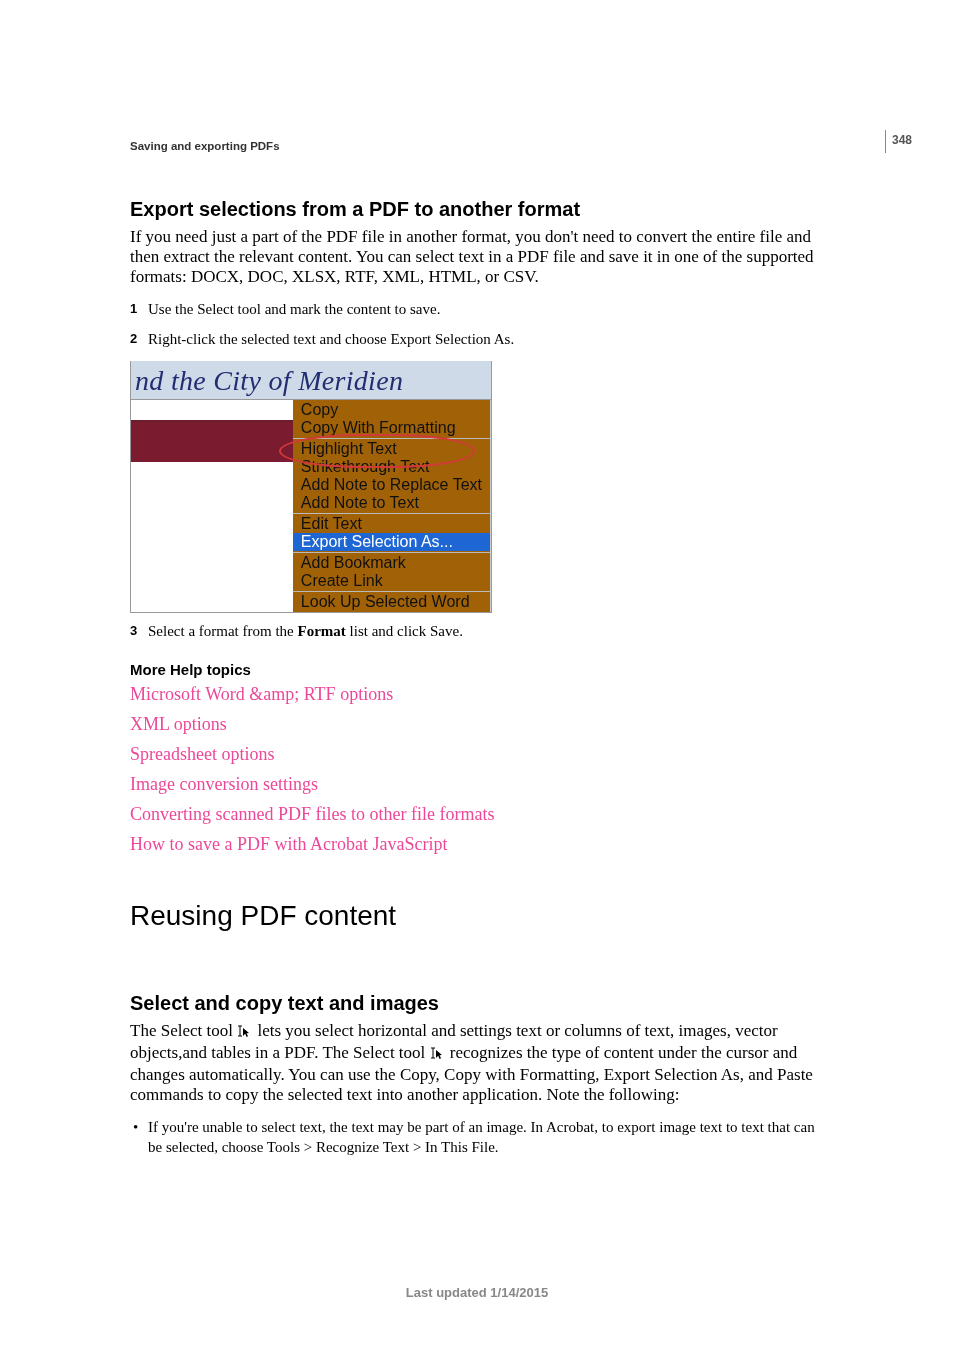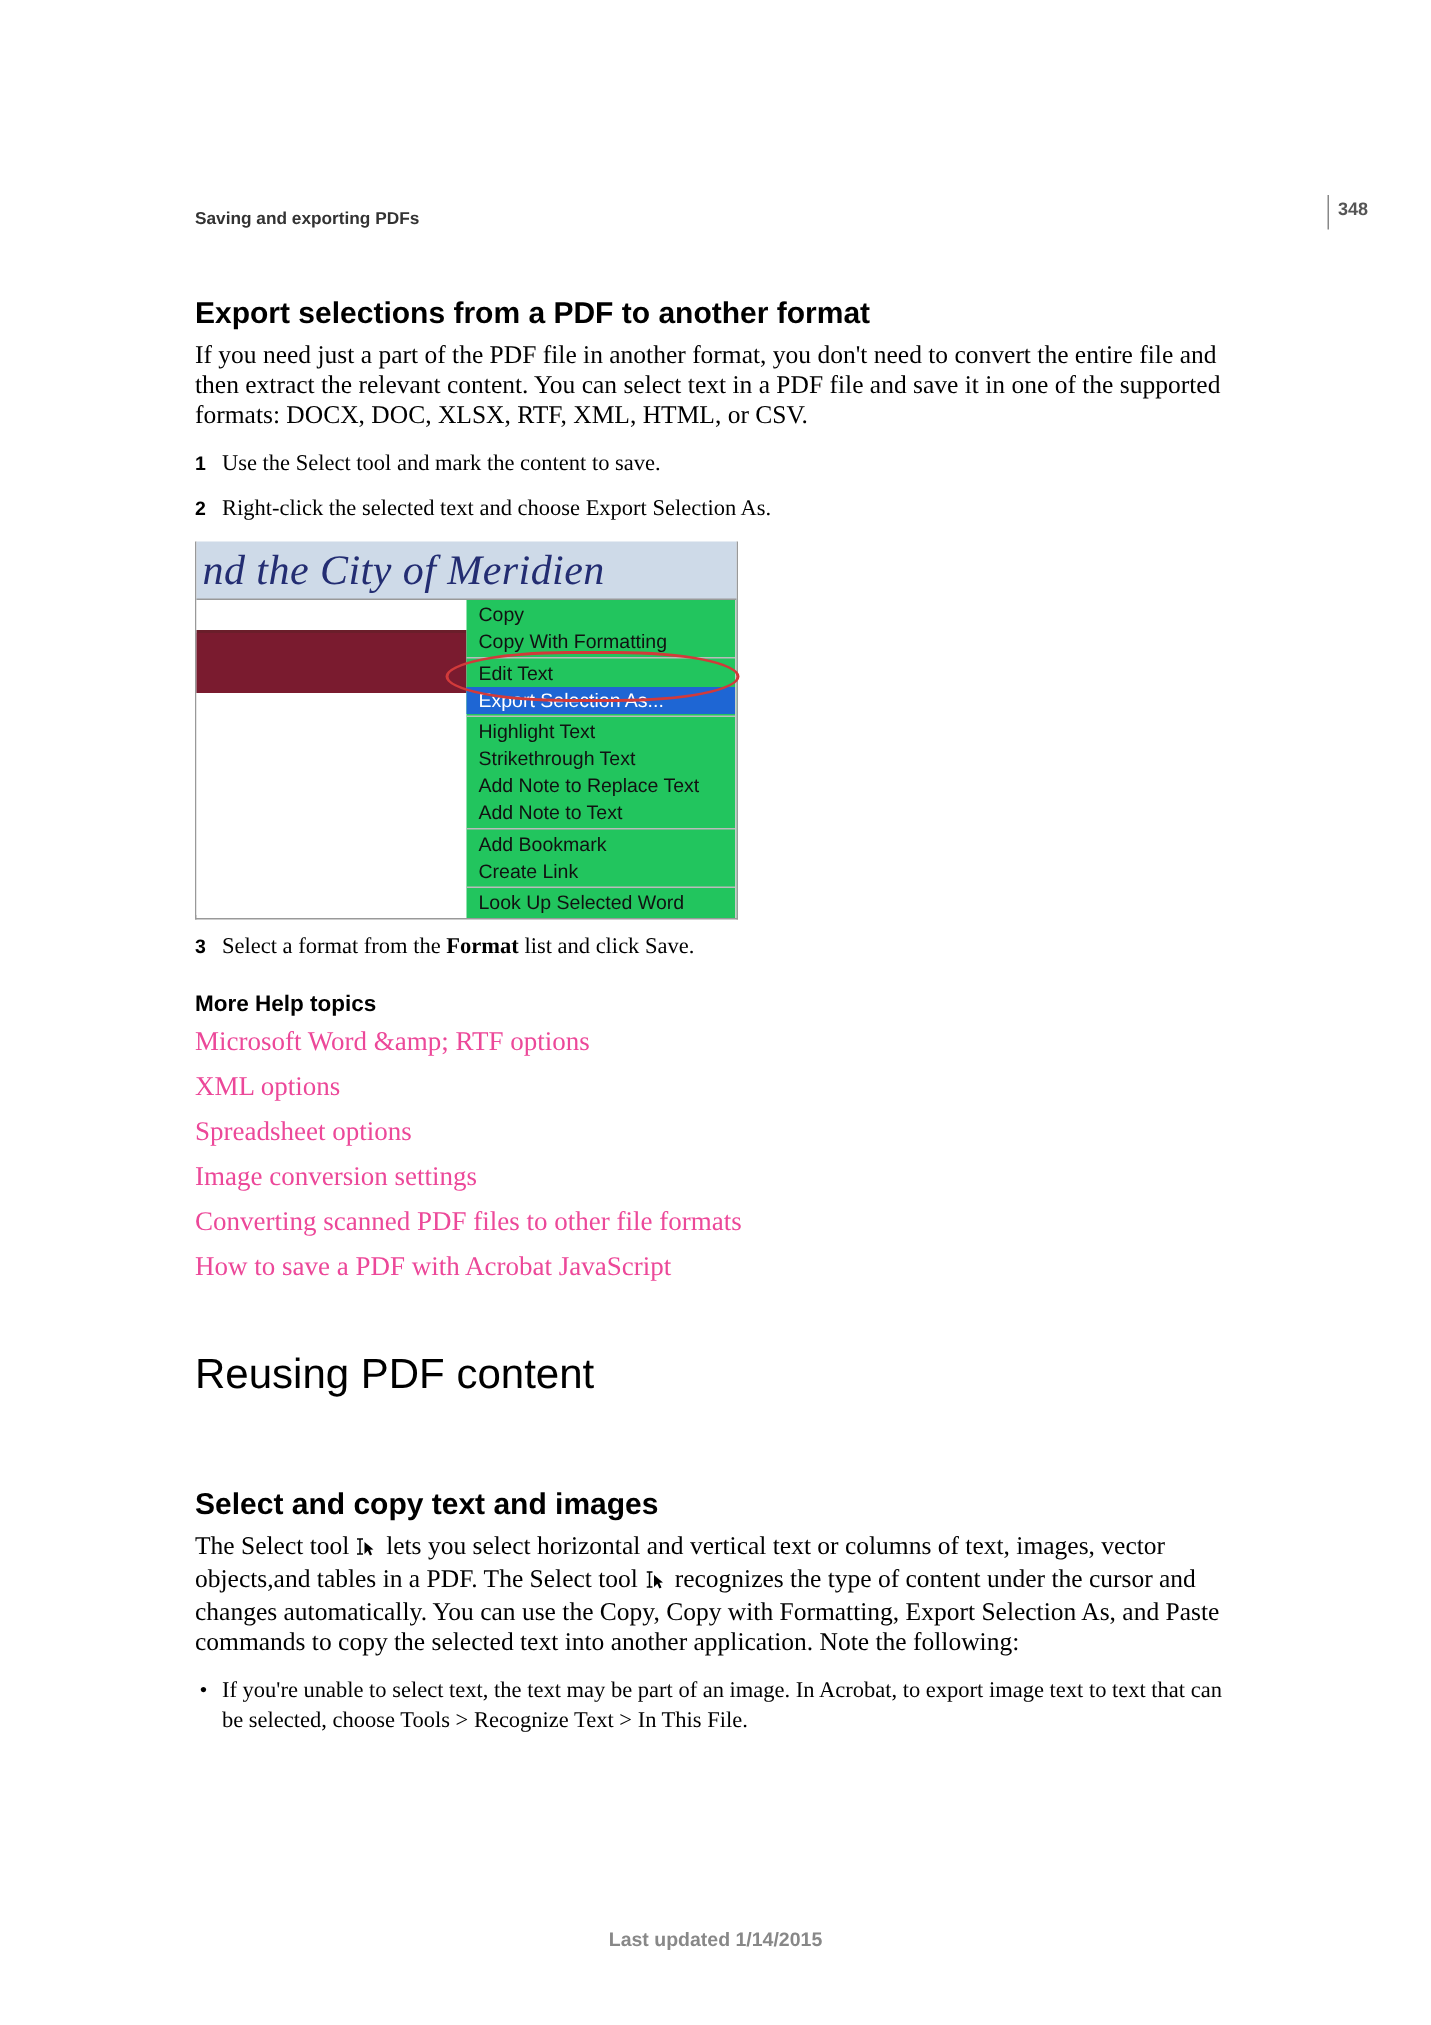--- a/index.html
+++ b/index.html
@@ -117,10 +117,10 @@
     position: relative;
   }
   .ctx-menu {
-    font-size: 13px;
+    font-size: 16px;
     line-height: 18px;
     color: #111;
-    background: #22c55e;
+    background: #a16207;
     border-right: 1px solid #ccc;
     display: flex;
     flex-direction: column;

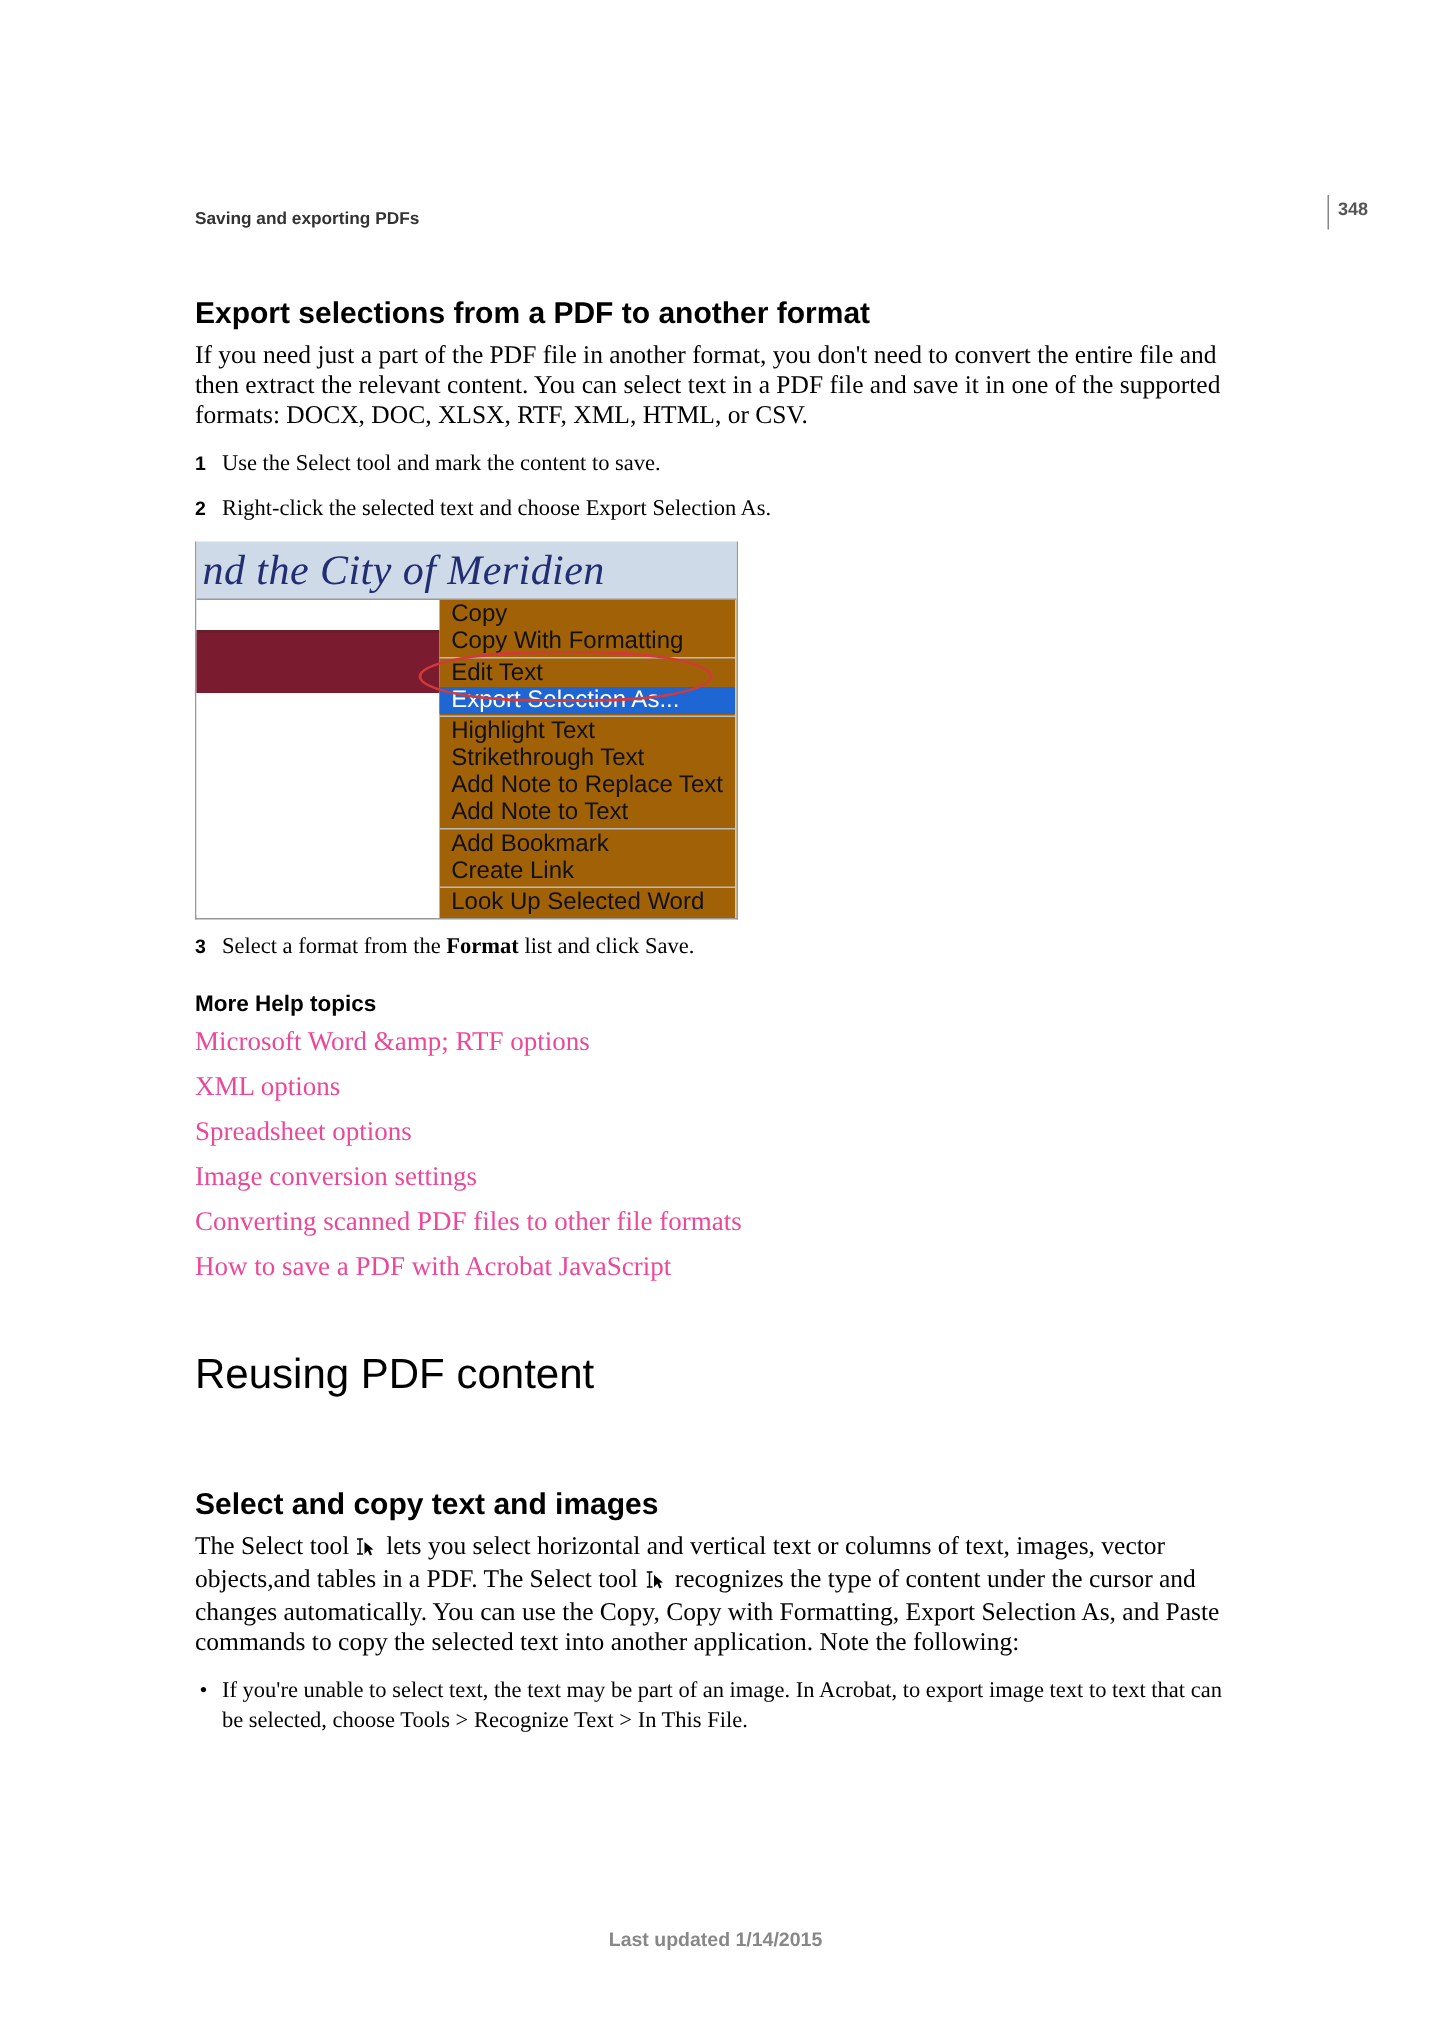--- a/index.html
+++ b/index.html
@@ -244,14 +244,14 @@
             <div class="ctx-item">Copy With Formatting</div>
           </div>
           <div class="ctx-group">
-            <div class="ctx-item">Edit Text</div>
-            <div class="ctx-item sel">Export Selection As...</div>
-          </div>
-          <div class="ctx-group">
             <div class="ctx-item">Highlight Text</div>
             <div class="ctx-item">Strikethrough Text</div>
             <div class="ctx-item">Add Note to Replace Text</div>
             <div class="ctx-item">Add Note to Text</div>
+          </div>
+          <div class="ctx-group">
+            <div class="ctx-item">Edit Text</div>
+            <div class="ctx-item sel">Export Selection As...</div>
           </div>
           <div class="ctx-group">
             <div class="ctx-item">Add Bookmark</div>

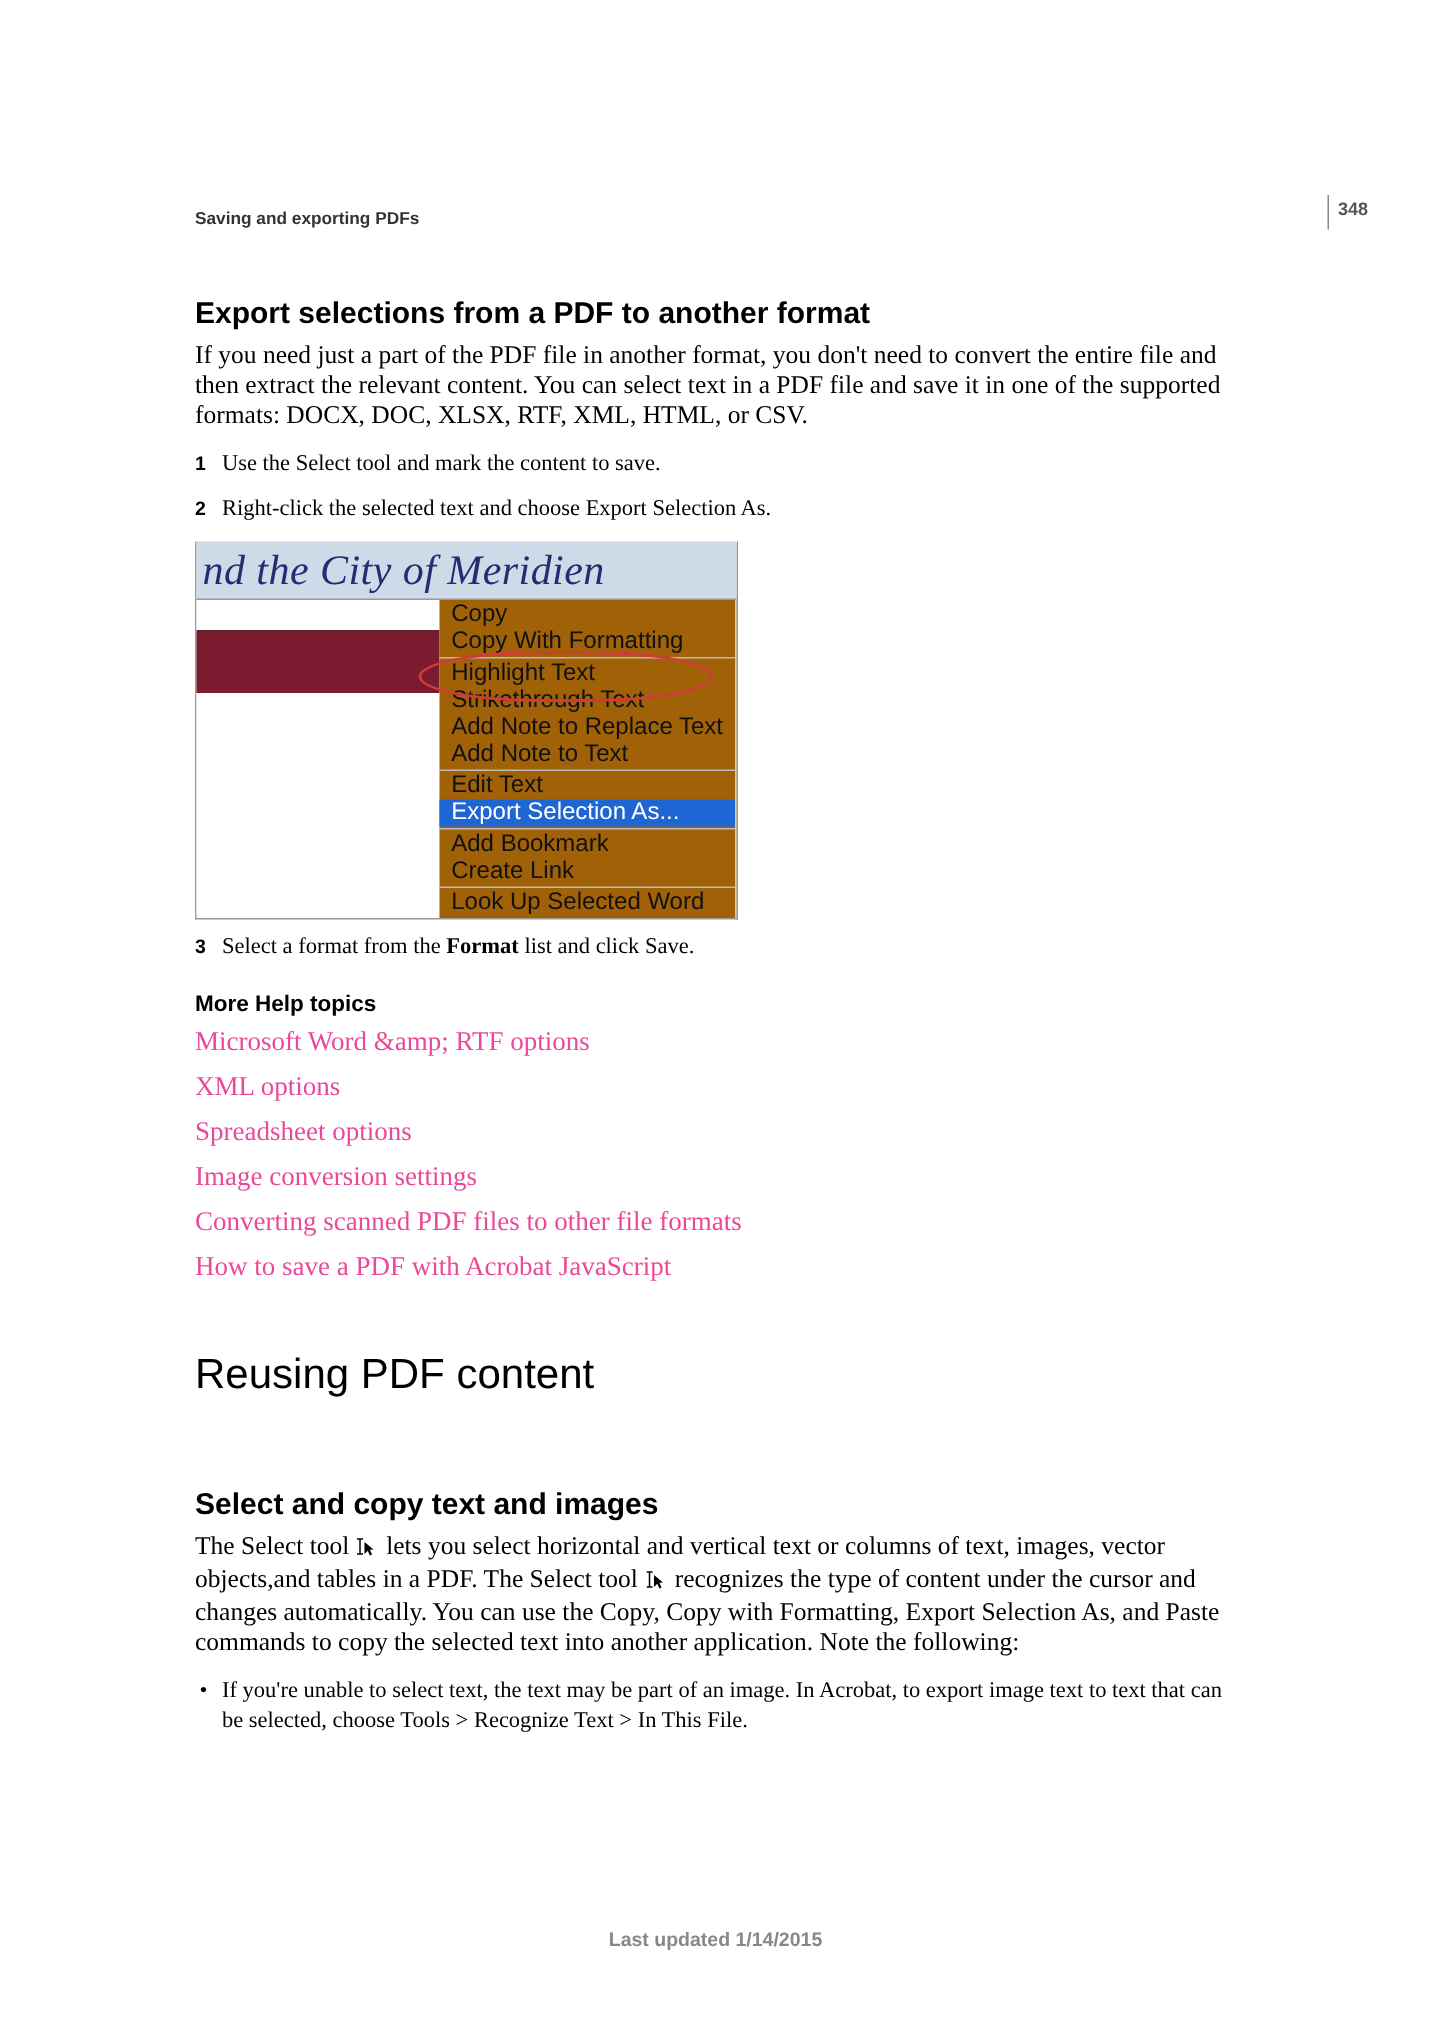--- a/index.html
+++ b/index.html
@@ -299,7 +299,7 @@
         <path d="M5 4 L5 12 L7.2 9.8 L8.6 13 L10 12.3 L8.6 9.2 L11 9 Z" fill="#000"></path>
       </svg>
     </span>
-    <span> lets you select horizontal and vertical text or columns of text, images, vector objects,and tables in a PDF. The Select tool </span>
+    <span> lets you select horizontal and settings text or columns of text, images, vector objects,and tables in a PDF. The Select tool </span>
     <span class="inline-icon">
       <svg width="14" height="14" viewBox="0 0 14 14">
         <line x1="2" y1="2" x2="2" y2="12" stroke="#000" stroke-width="1"></line>

